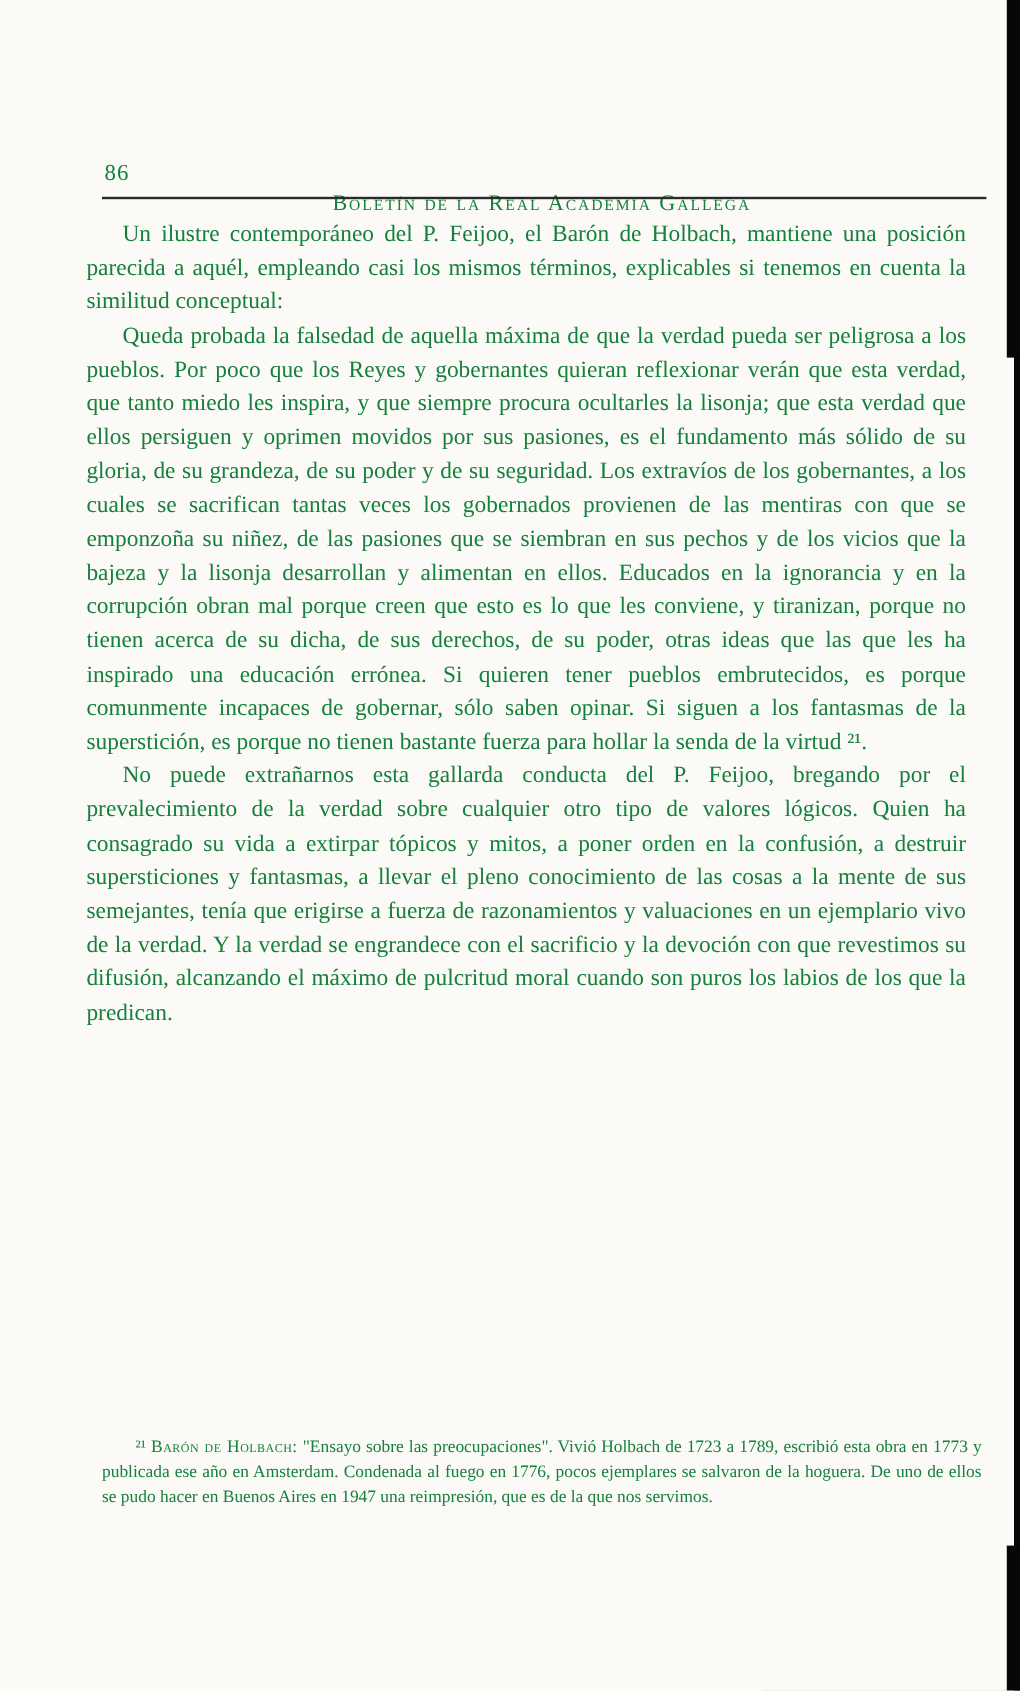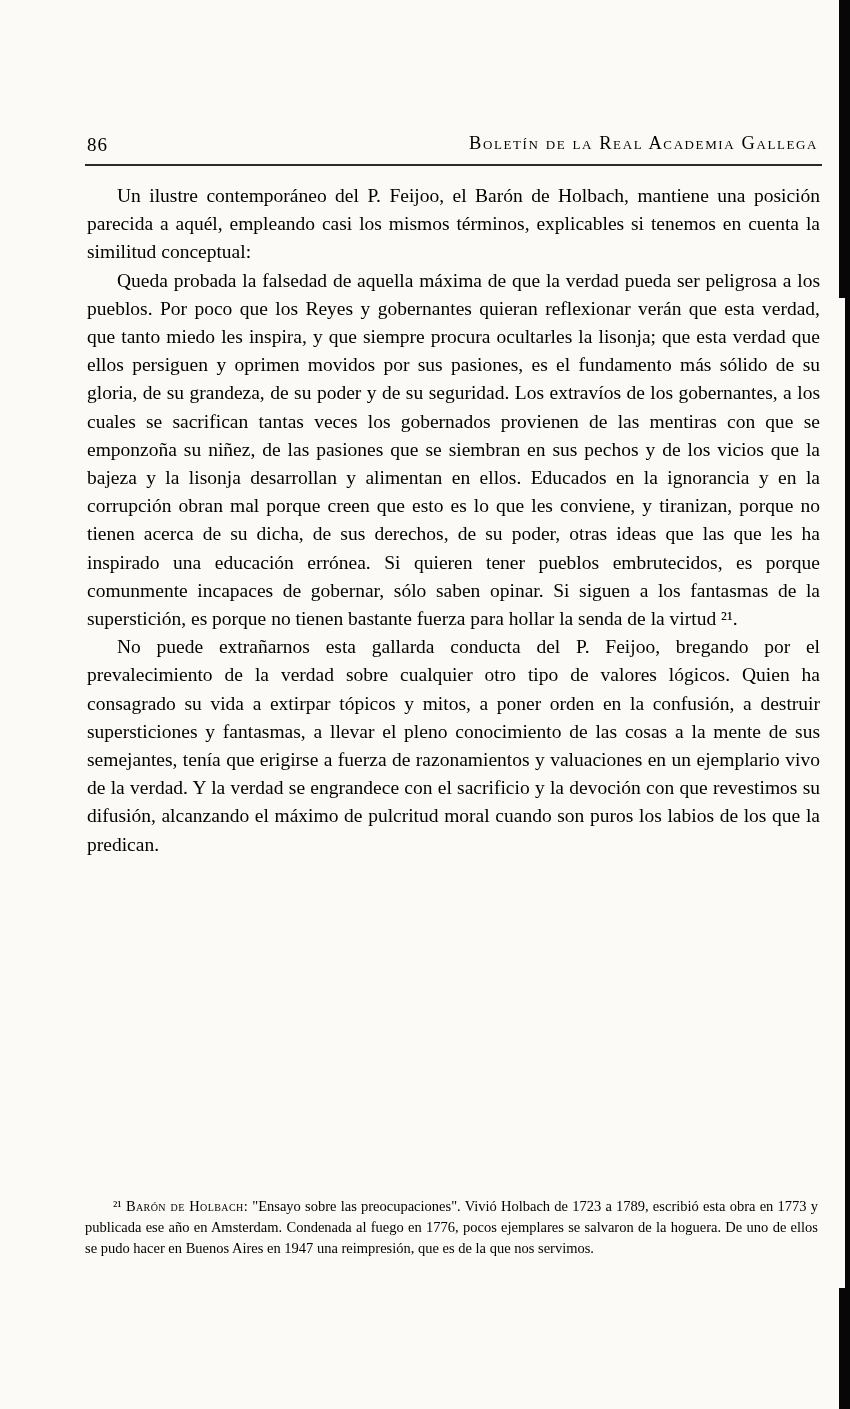--- a/index.html
+++ b/index.html
@@ -10,7 +10,7 @@
     height: 1409px;
     margin: 0 auto;
     background: #fbfaf6;
-    color: #000000;
+    color: #15803d;
     font-family: "Liberation Serif", "DejaVu Serif", serif;
     overflow: hidden;
   }

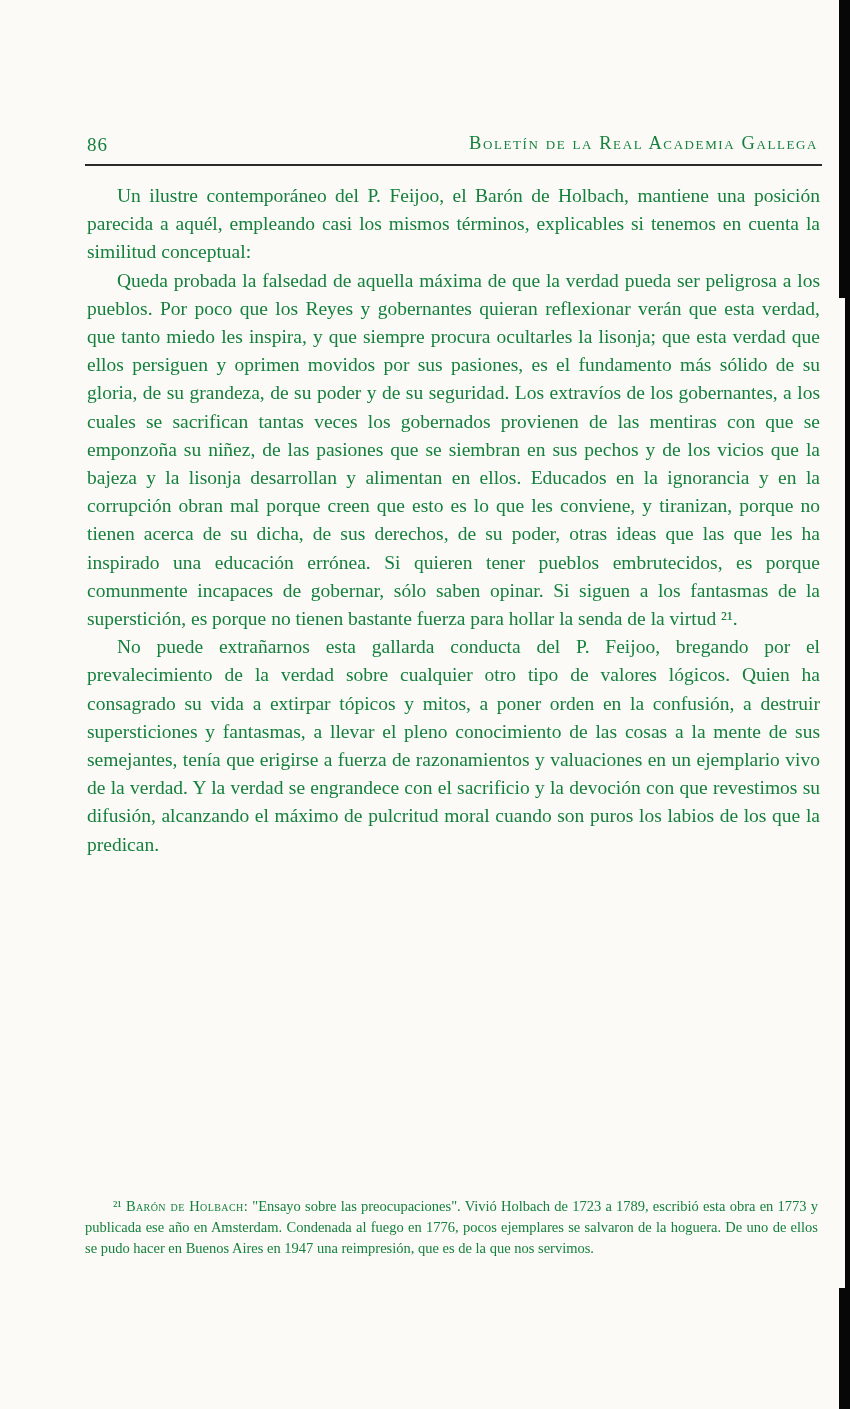--- a/index.html
+++ b/index.html
@@ -31,11 +31,12 @@
   }
   .journal-title {
     display: block;
-    text-align: right;
+    text-align: center;
     font-variant: small-caps;
     font-size: 18.5px;
     letter-spacing: 1.6px;
     font-weight: 500;
+    margin-top: 27px;
   }
   .header-rule {
     position: absolute;

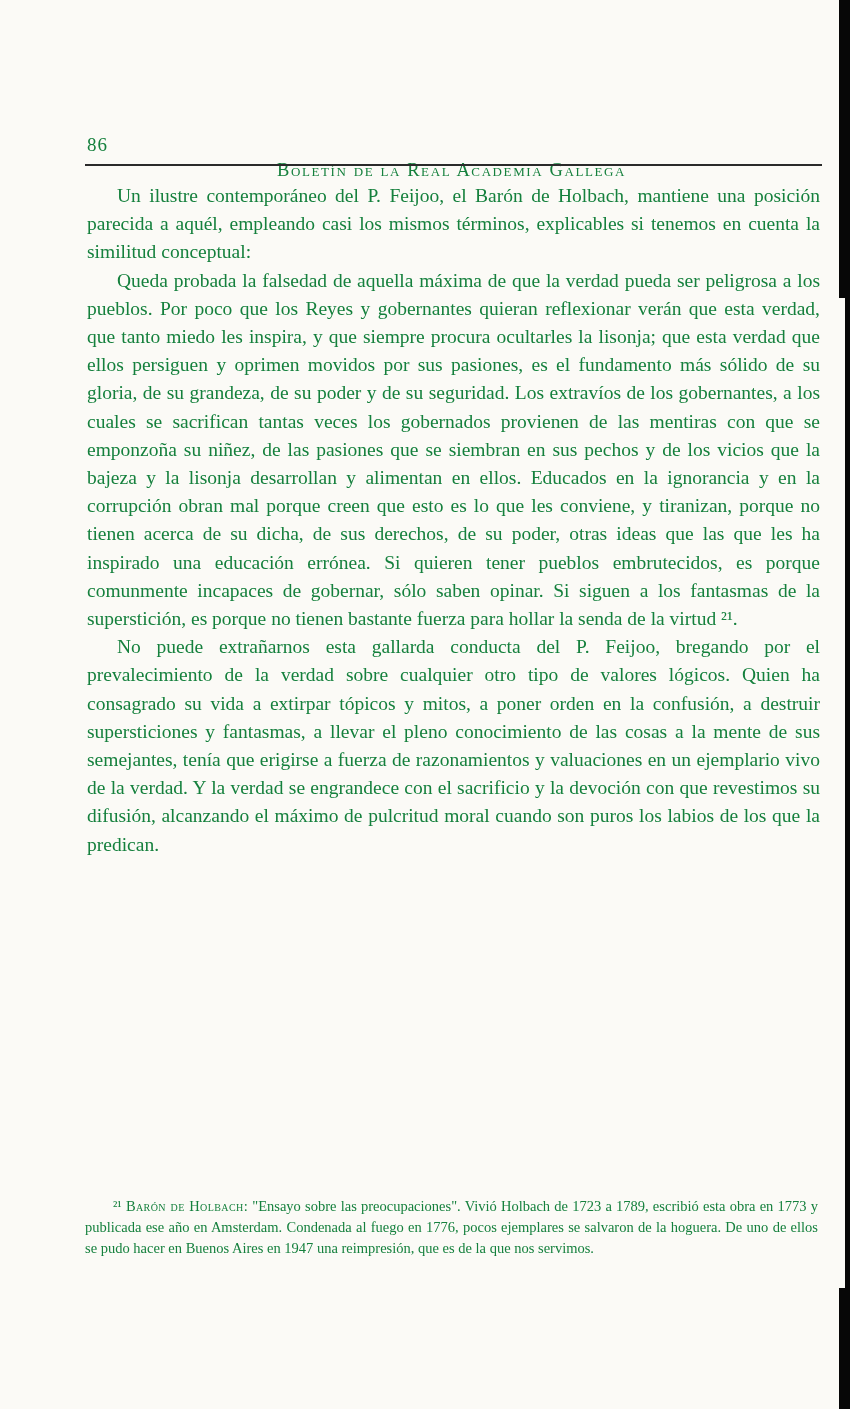--- a/index.html
+++ b/index.html
@@ -49,7 +49,7 @@
   .body-text {
     position: absolute;
     top: 182px;
-    left: 87px;
+    left: 72px;
     width: 733px;
     font-size: 19.5px;
     line-height: 28.2px;

